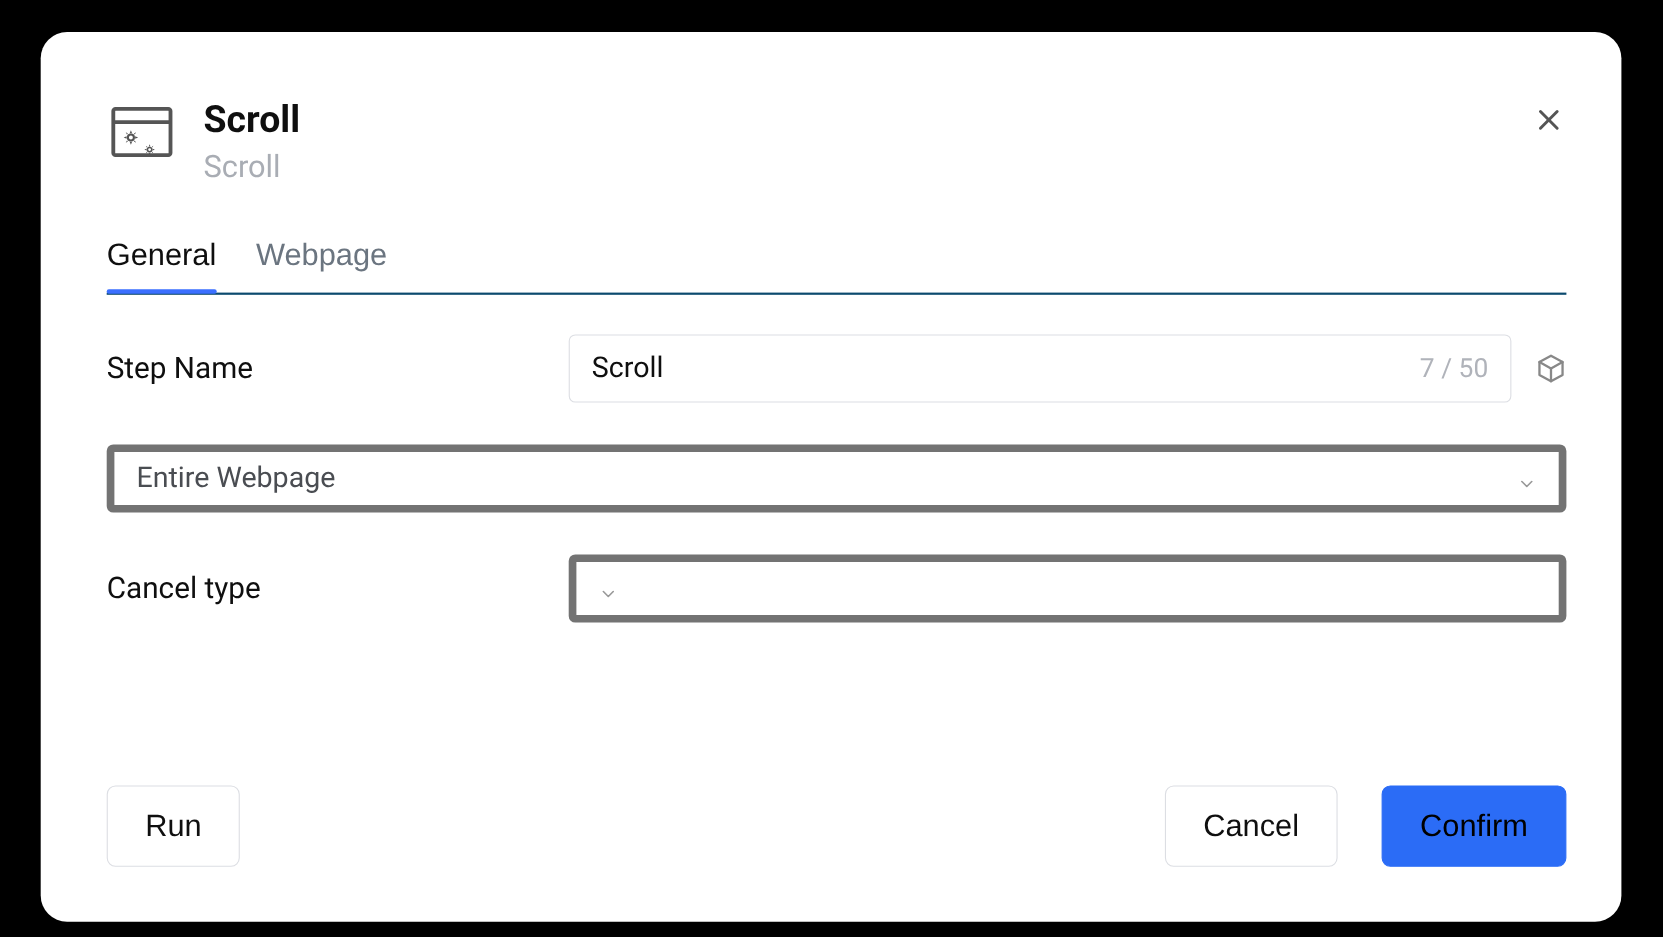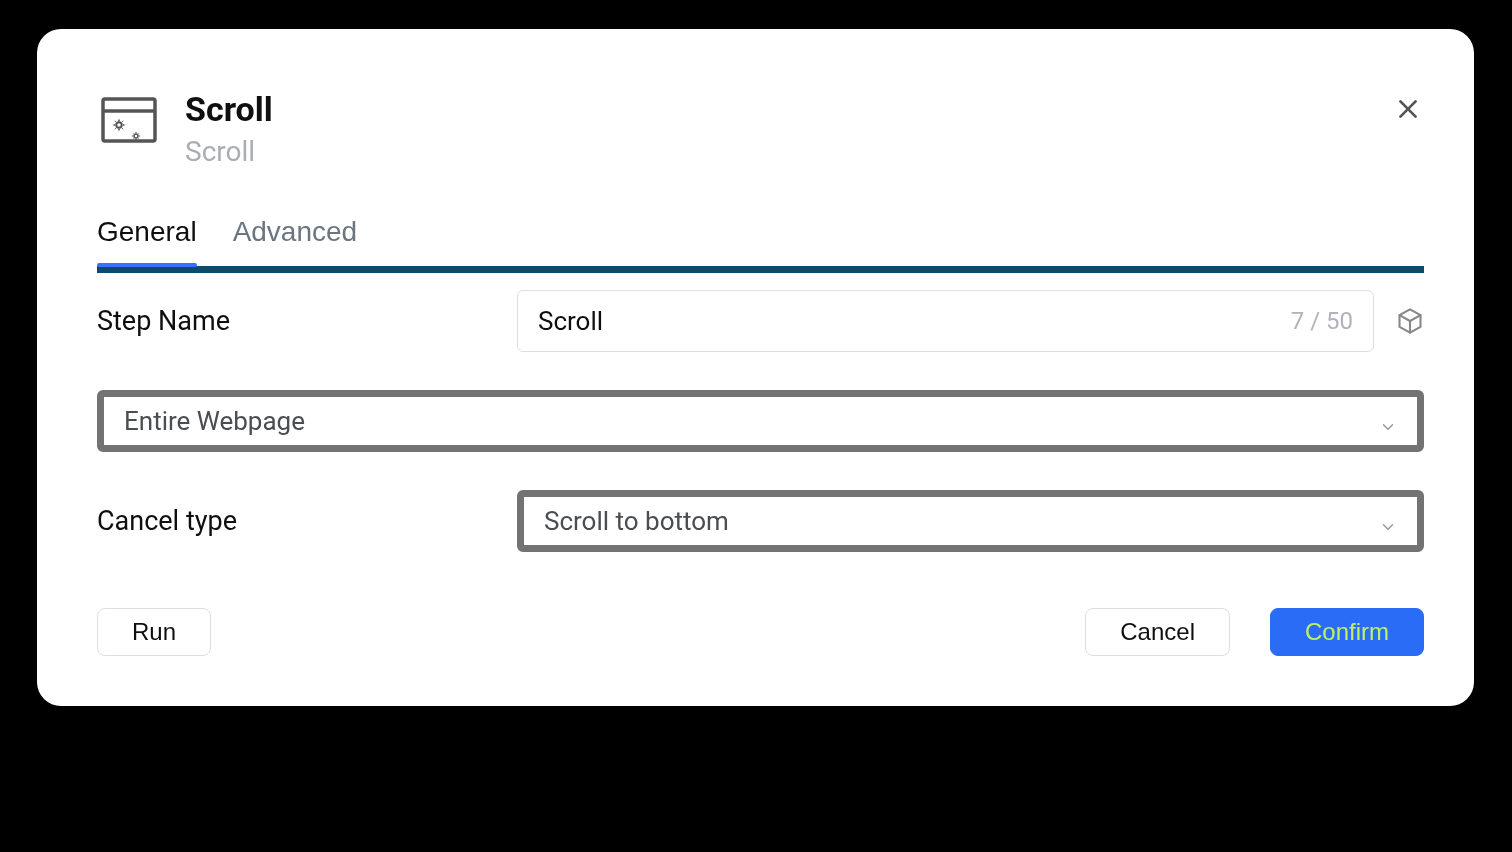--- a/index.html
+++ b/index.html
@@ -21,7 +21,7 @@
       left: 37px;
       top: 29px;
       width: 1437px;
-      height: 677px;
+      height: 809px;
       background: #fff;
       border-radius: 24px;
       padding: 60px 50px 50px 60px;

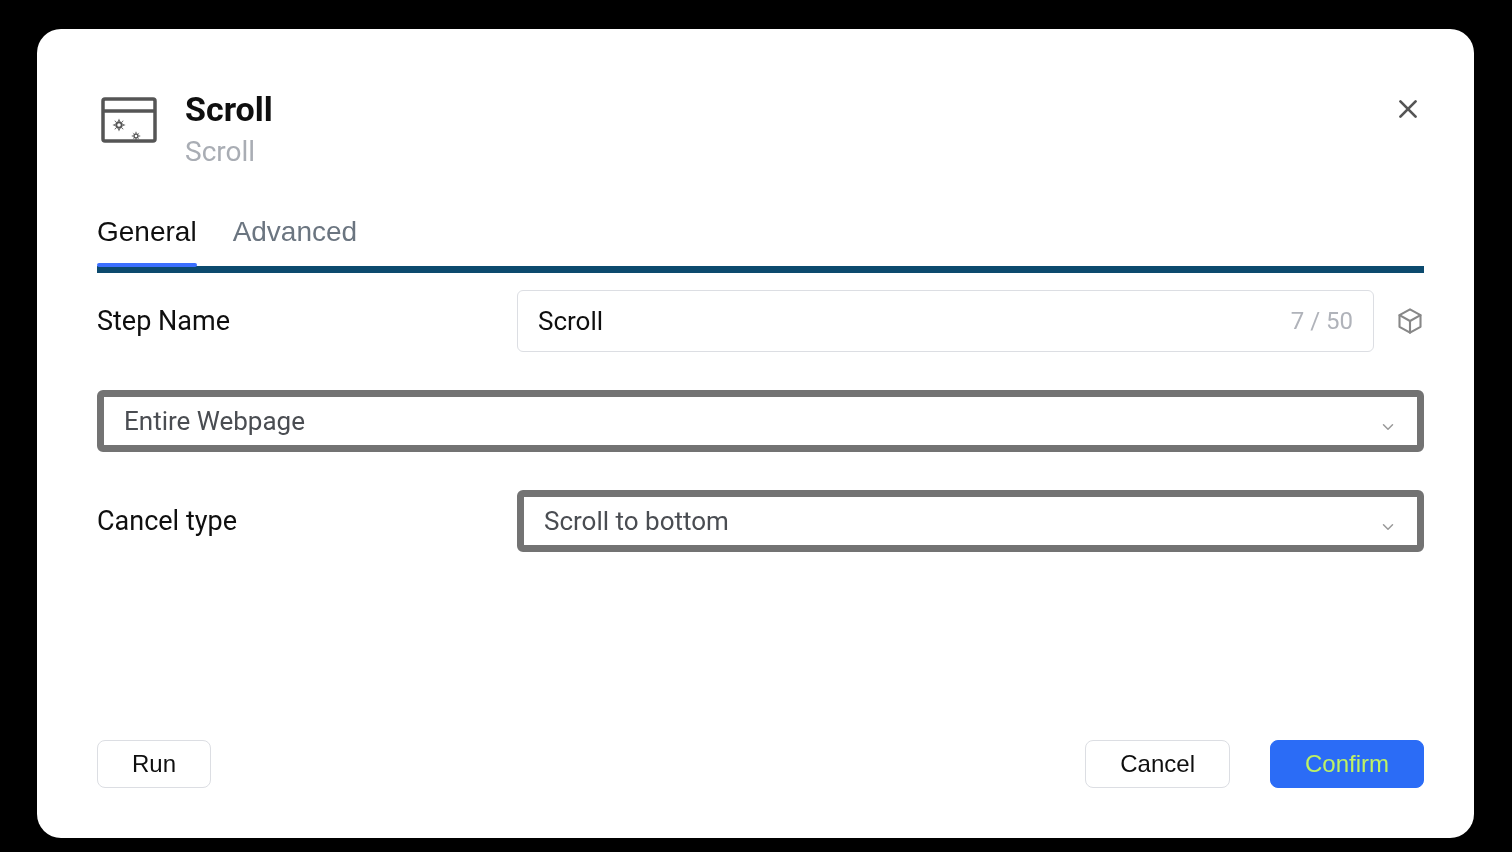--- a/index.html
+++ b/index.html
@@ -79,8 +79,8 @@
 
     .tabs {
       display: flex;
-      border-bottom: 7px solid #0c4a6e;
-      margin-bottom: 17px;
+      border-bottom: 2px solid #0c4a6e;
+      margin-bottom: 36px;
     }
 
     .tab {

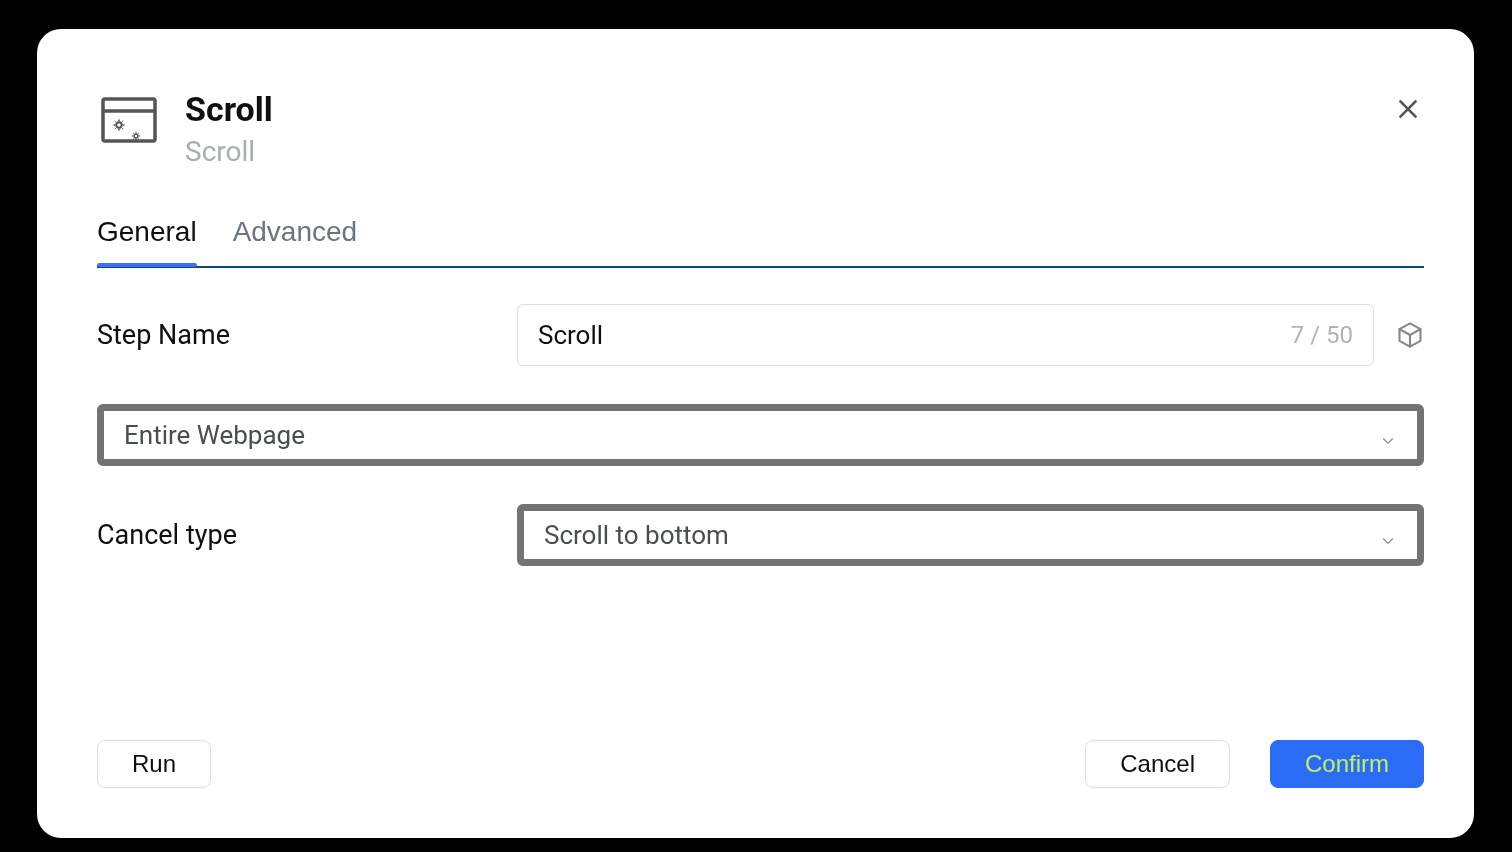--- a/index.html
+++ b/index.html
@@ -254,7 +254,7 @@
 
   <div class="tabs">
     <button class="tab active">General</button>
-    <button class="tab">Advanced</button>
+    <button class="tab">Webpage</button>
   </div>
 
   <div class="form-rows">

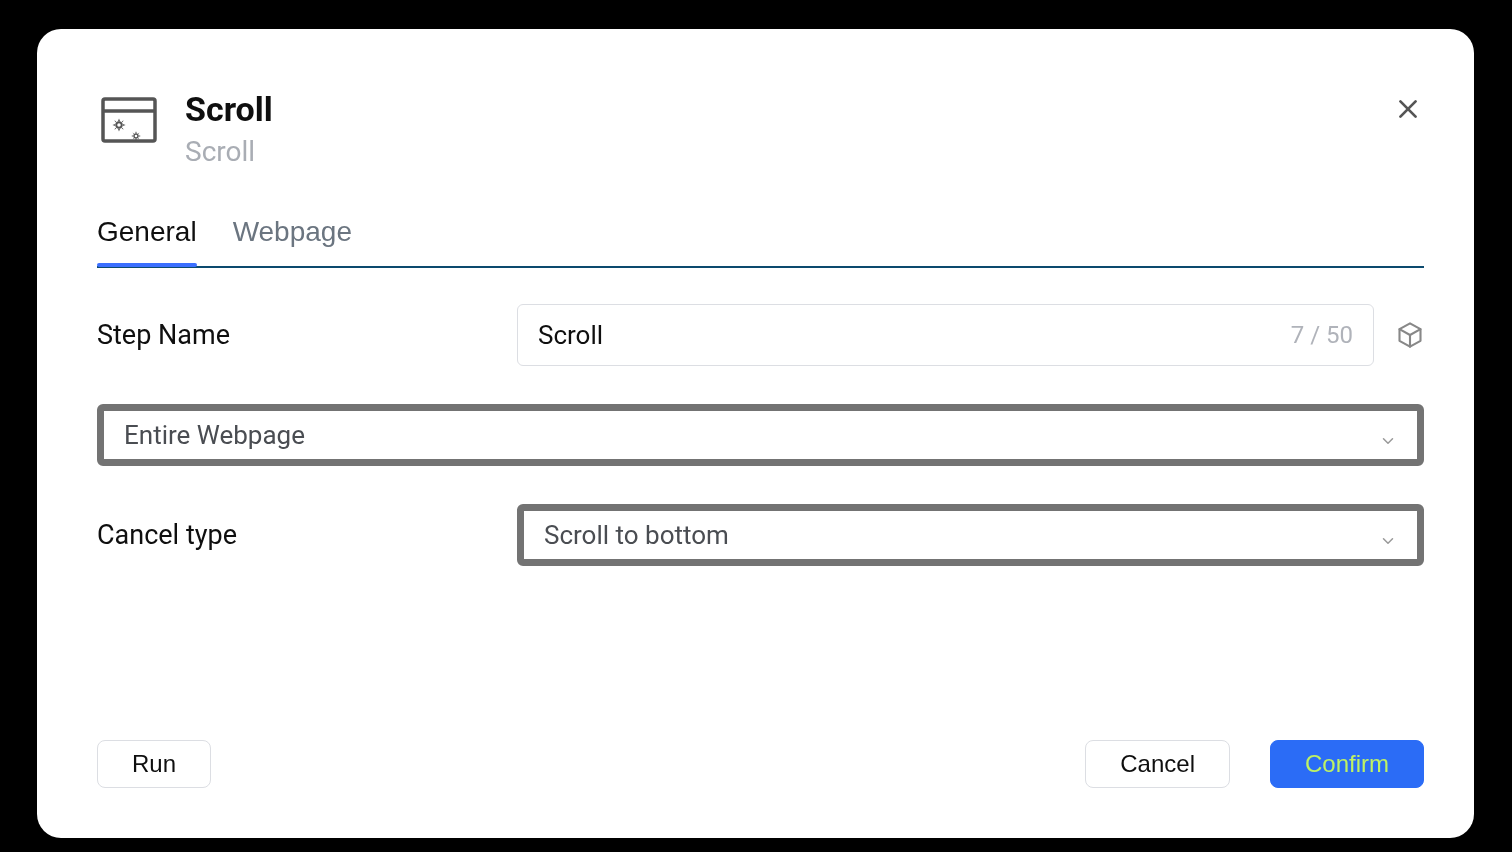--- a/index.html
+++ b/index.html
@@ -293,7 +293,6 @@
       <div class="label">Cancel type</div>
       <div class="input-wrap">
         <div class="select">
-          <span class="sel-value">Scroll to bottom</span>
           <span class="chevron-down">
             <svg viewBox="0 0 24 24" fill="none" stroke="currentColor" stroke-width="2" stroke-linecap="round" stroke-linejoin="round">
               <polyline points="6 9 12 15 18 9"></polyline>

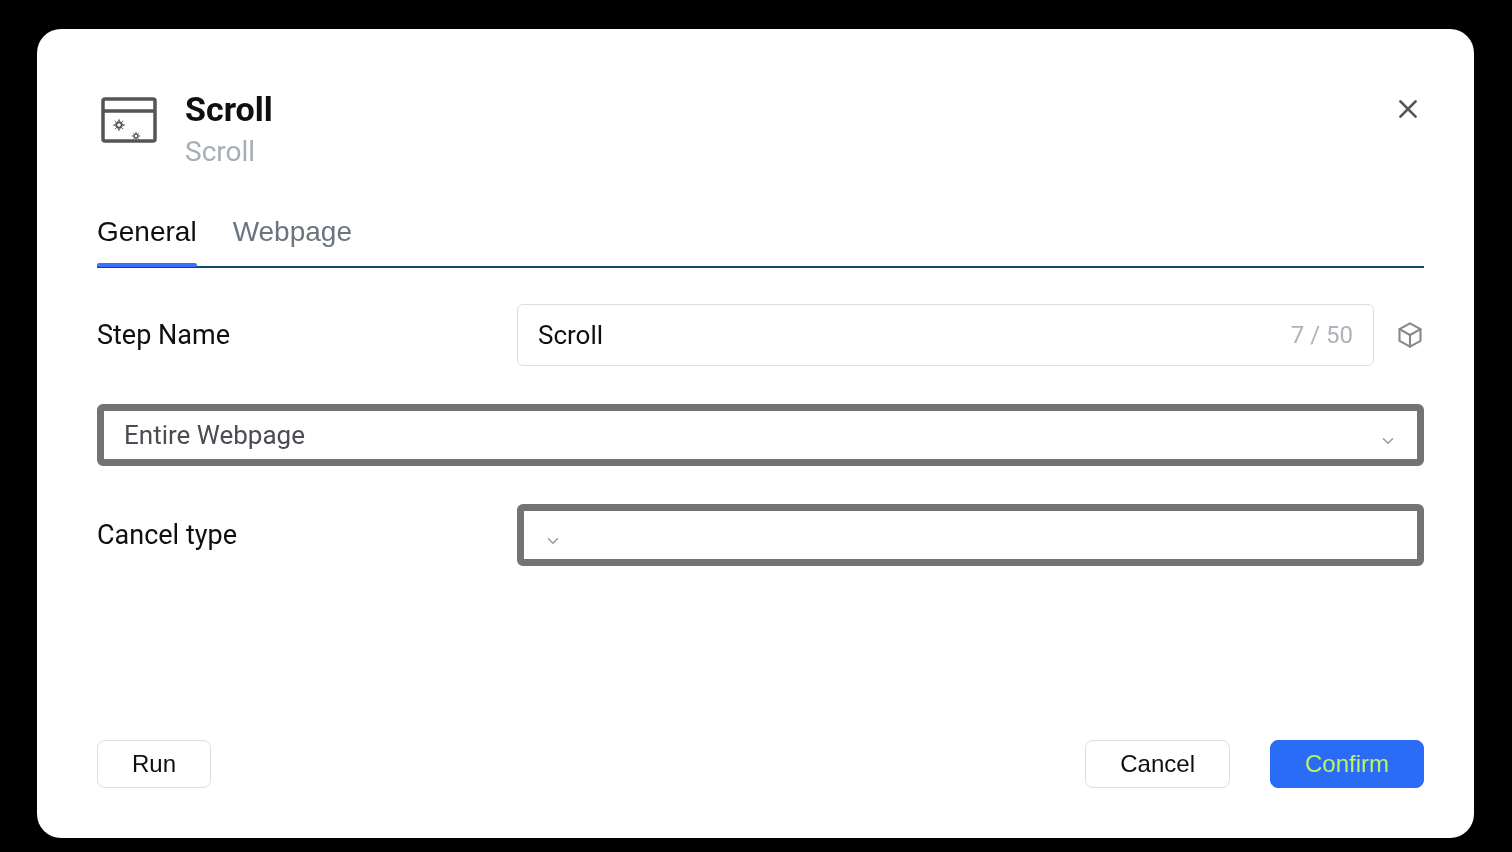--- a/index.html
+++ b/index.html
@@ -198,8 +198,8 @@
     }
 
     .btn {
-      font-size: 24px;
-      padding: 9px 34px;
+      font-size: 28px;
+      padding: 20px 34px;
       border-radius: 8px;
       cursor: pointer;
       border: 1px solid #dcdee3;

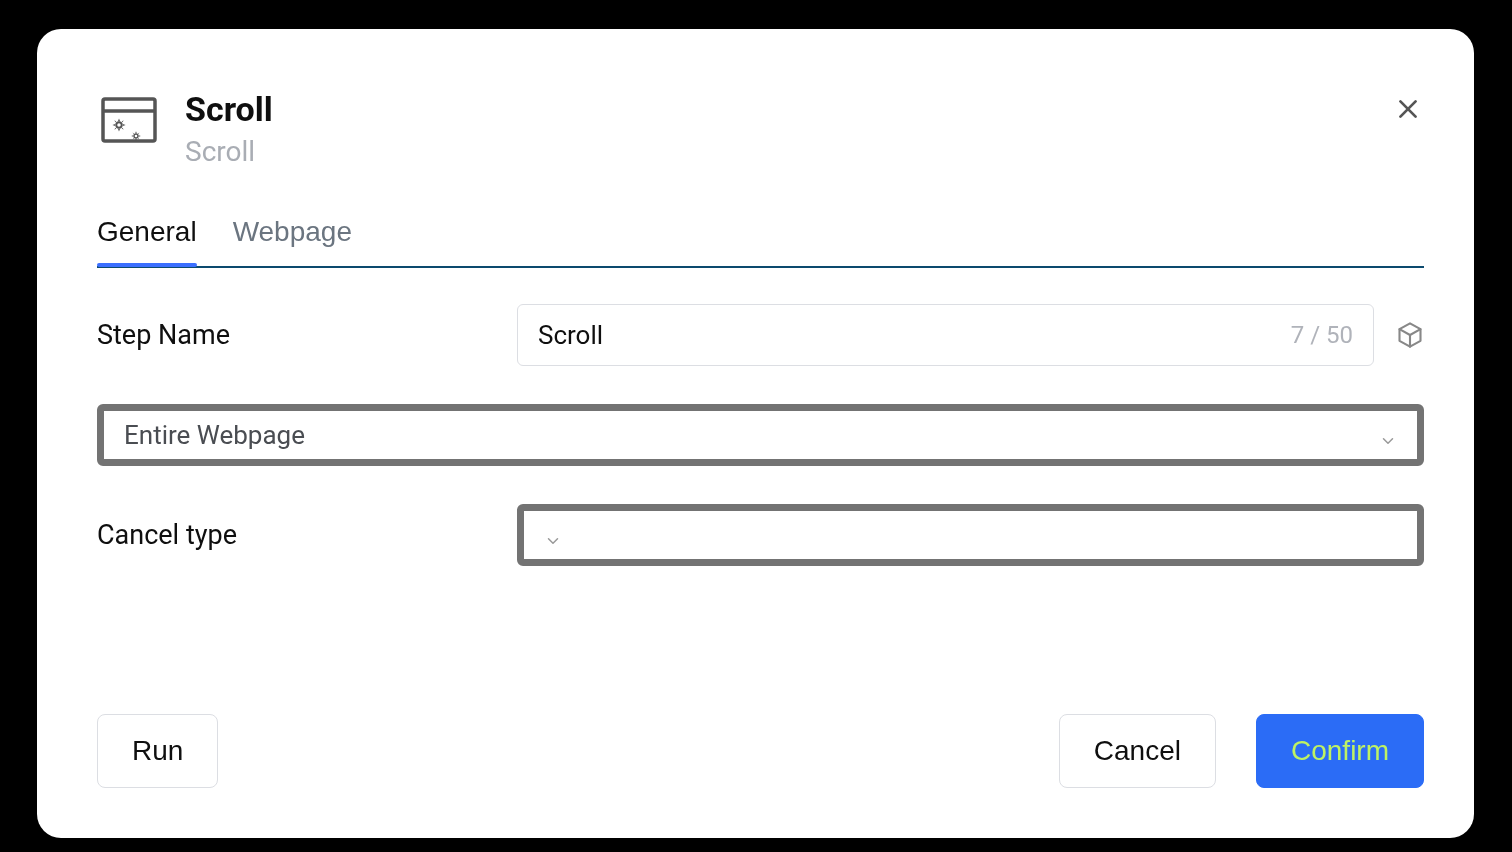--- a/index.html
+++ b/index.html
@@ -215,7 +215,7 @@
     .btn-primary {
       background: #2b6cf6;
       border-color: #2b6cf6;
-      color: #bef264;
+      color: #000000;
     }
   </style>
 </head>

